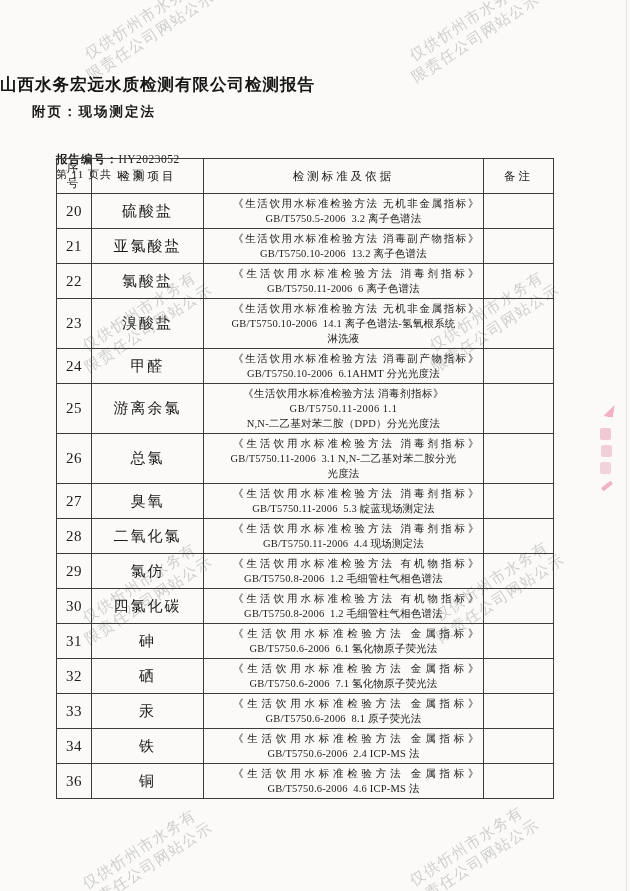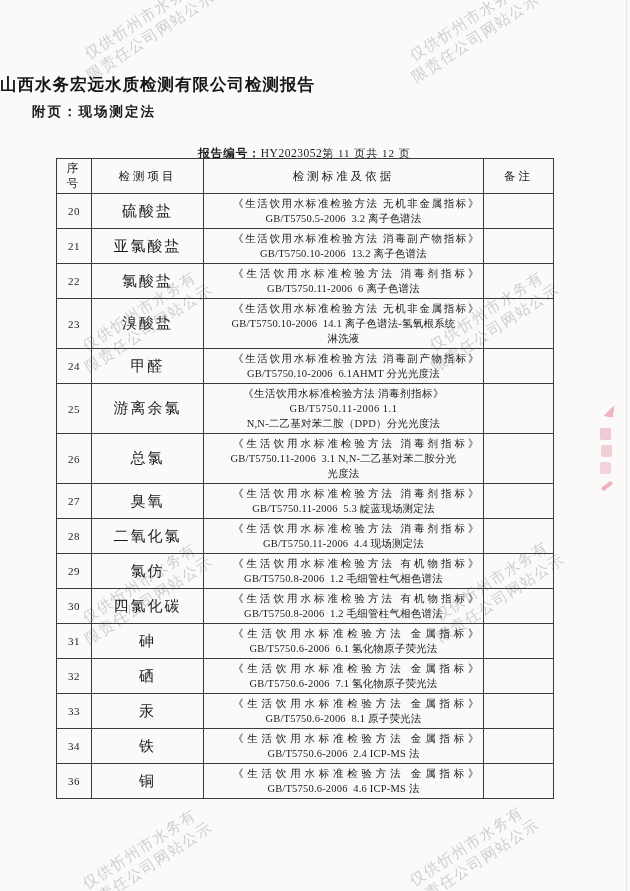--- a/index.html
+++ b/index.html
@@ -62,9 +62,9 @@
     z-index:10;
   }
   .meta{
-    position:absolute;top:146px;left:56px;width:497px;
-    display:flex;justify-content:center;align-items:baseline;
-    font-size:11.5px;z-index:10;
+    position:absolute;top:152px;left:56px;width:497px;
+    display:flex;justify-content:space-between;align-items:baseline;
+    font-size:11.5px;z-index:10;flex-direction:column;
   }
   .meta .lbl{font-family:"Liberation Sans", sans-serif;font-weight:bold;letter-spacing:1px;}
   .meta .val{font-family:"Liberation Serif", serif;letter-spacing:.5px;}

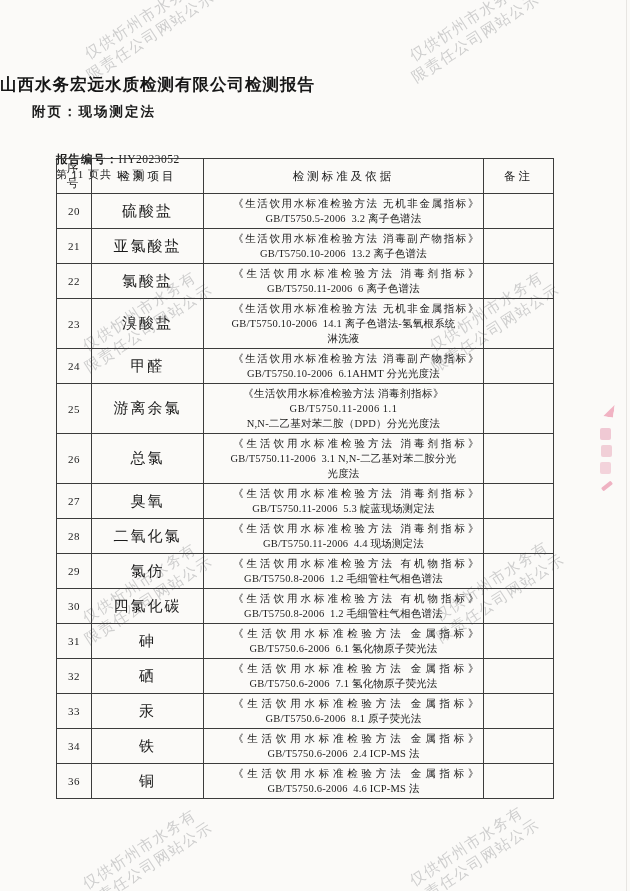--- a/index.html
+++ b/index.html
@@ -85,7 +85,7 @@
     height:24px;font-weight:normal;font-size:11.5px;letter-spacing:3px;
     text-align:center;
   }
-  td.num{text-align:center;font-size:11px;letter-spacing:.5px;}
+  td.num{text-align:center;font-size:15px;letter-spacing:.5px;}
   td.item{text-align:center;font-size:15px;letter-spacing:2px;}
   td.std{font-size:10.5px;padding:2px 4px;}
   td.std .line{line-height:15px;}

